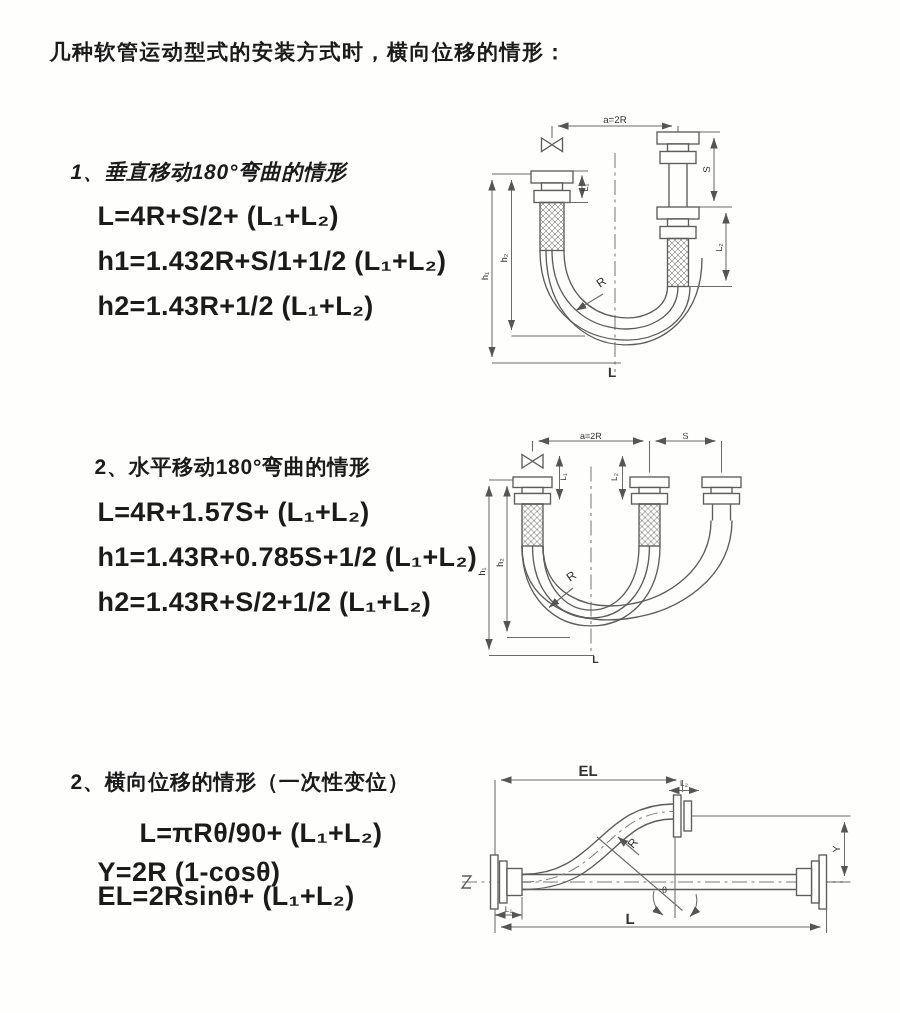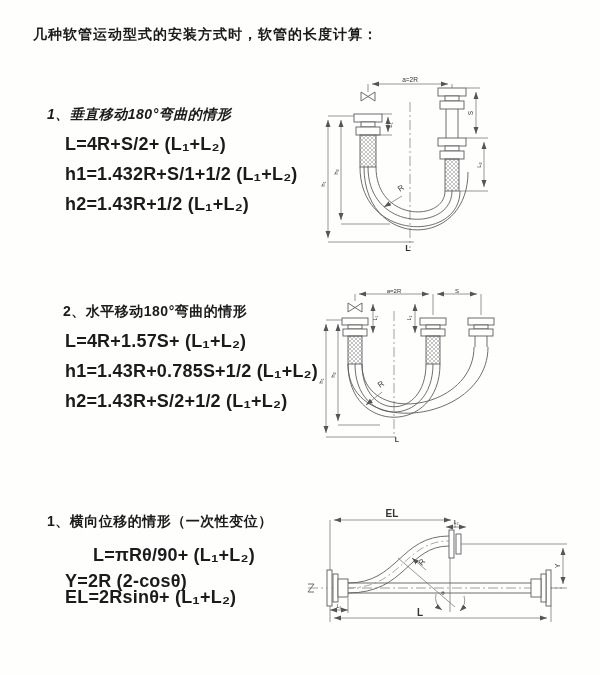--- a/index.html
+++ b/index.html
@@ -24,7 +24,7 @@
 </head>
 <body>
 
-<div class="abs title">几种软管运动型式的安装方式时，软管的长度计算：</div>
+<div class="abs title">几种软管运动型式的安装方式时，横向位移的情形：</div>
 
 <div class="abs sec-head" style="left:47px;top:106px;font-style:italic;">1、垂直移动180°弯曲的情形</div>
 <div class="abs formula" style="left:65px;top:134px;">L=4R+S/2+ (L₁+L₂)</div>

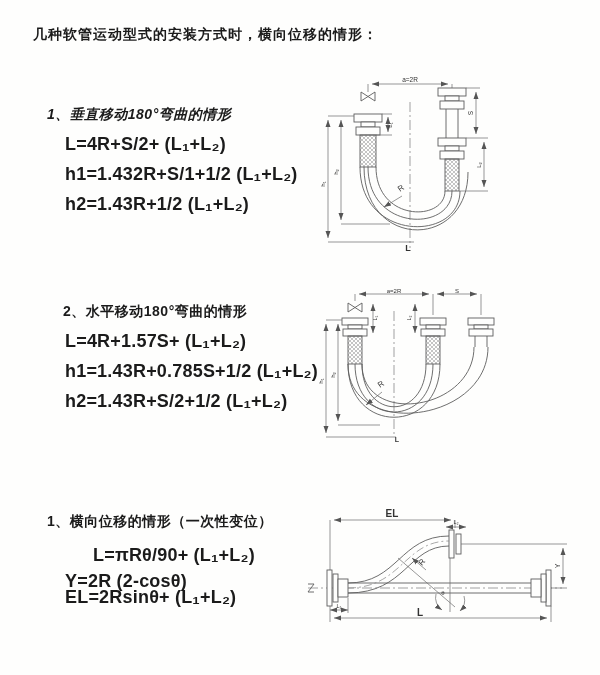--- a/index.html
+++ b/index.html
@@ -36,7 +36,7 @@
 <div class="abs formula" style="left:65px;top:361px;">h1=1.43R+0.785S+1/2 (L₁+L₂)</div>
 <div class="abs formula" style="left:65px;top:391px;">h2=1.43R+S/2+1/2 (L₁+L₂)</div>
 
-<div class="abs sec-head" style="left:47px;top:513px;">1、横向位移的情形（一次性变位）</div>
+<div class="abs sec-head" style="left:47px;top:513px;">2、横向位移的情形（一次性变位）</div>
 <div class="abs formula" style="left:65px;top:545px;margin-left:28px;">L=πRθ/90+ (L₁+L₂)</div>
 <div class="abs formula" style="left:65px;top:571px;">Y=2R (2-cosθ)</div>
 <div class="abs formula" style="left:65px;top:587px;">EL=2Rsinθ+ (L₁+L₂)</div>

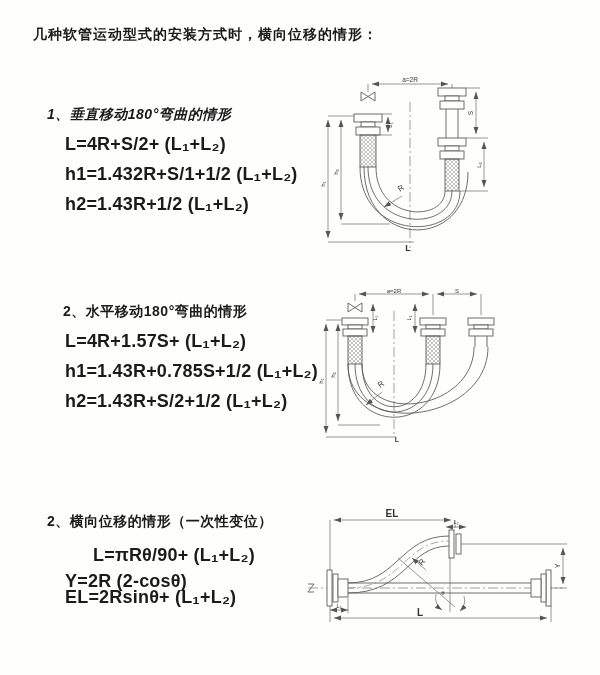--- a/index.html
+++ b/index.html
@@ -38,7 +38,7 @@
 
 <div class="abs sec-head" style="left:47px;top:513px;">2、横向位移的情形（一次性变位）</div>
 <div class="abs formula" style="left:65px;top:545px;margin-left:28px;">L=πRθ/90+ (L₁+L₂)</div>
-<div class="abs formula" style="left:65px;top:571px;">Y=2R (2-cosθ)</div>
+<div class="abs formula" style="left:65px;top:571px;">Y=2R (1-cosθ)</div>
 <div class="abs formula" style="left:65px;top:587px;">EL=2Rsinθ+ (L₁+L₂)</div>
 
 <svg style="left:318px;top:72px;" width="175" height="182" viewBox="0 0 175 182">

